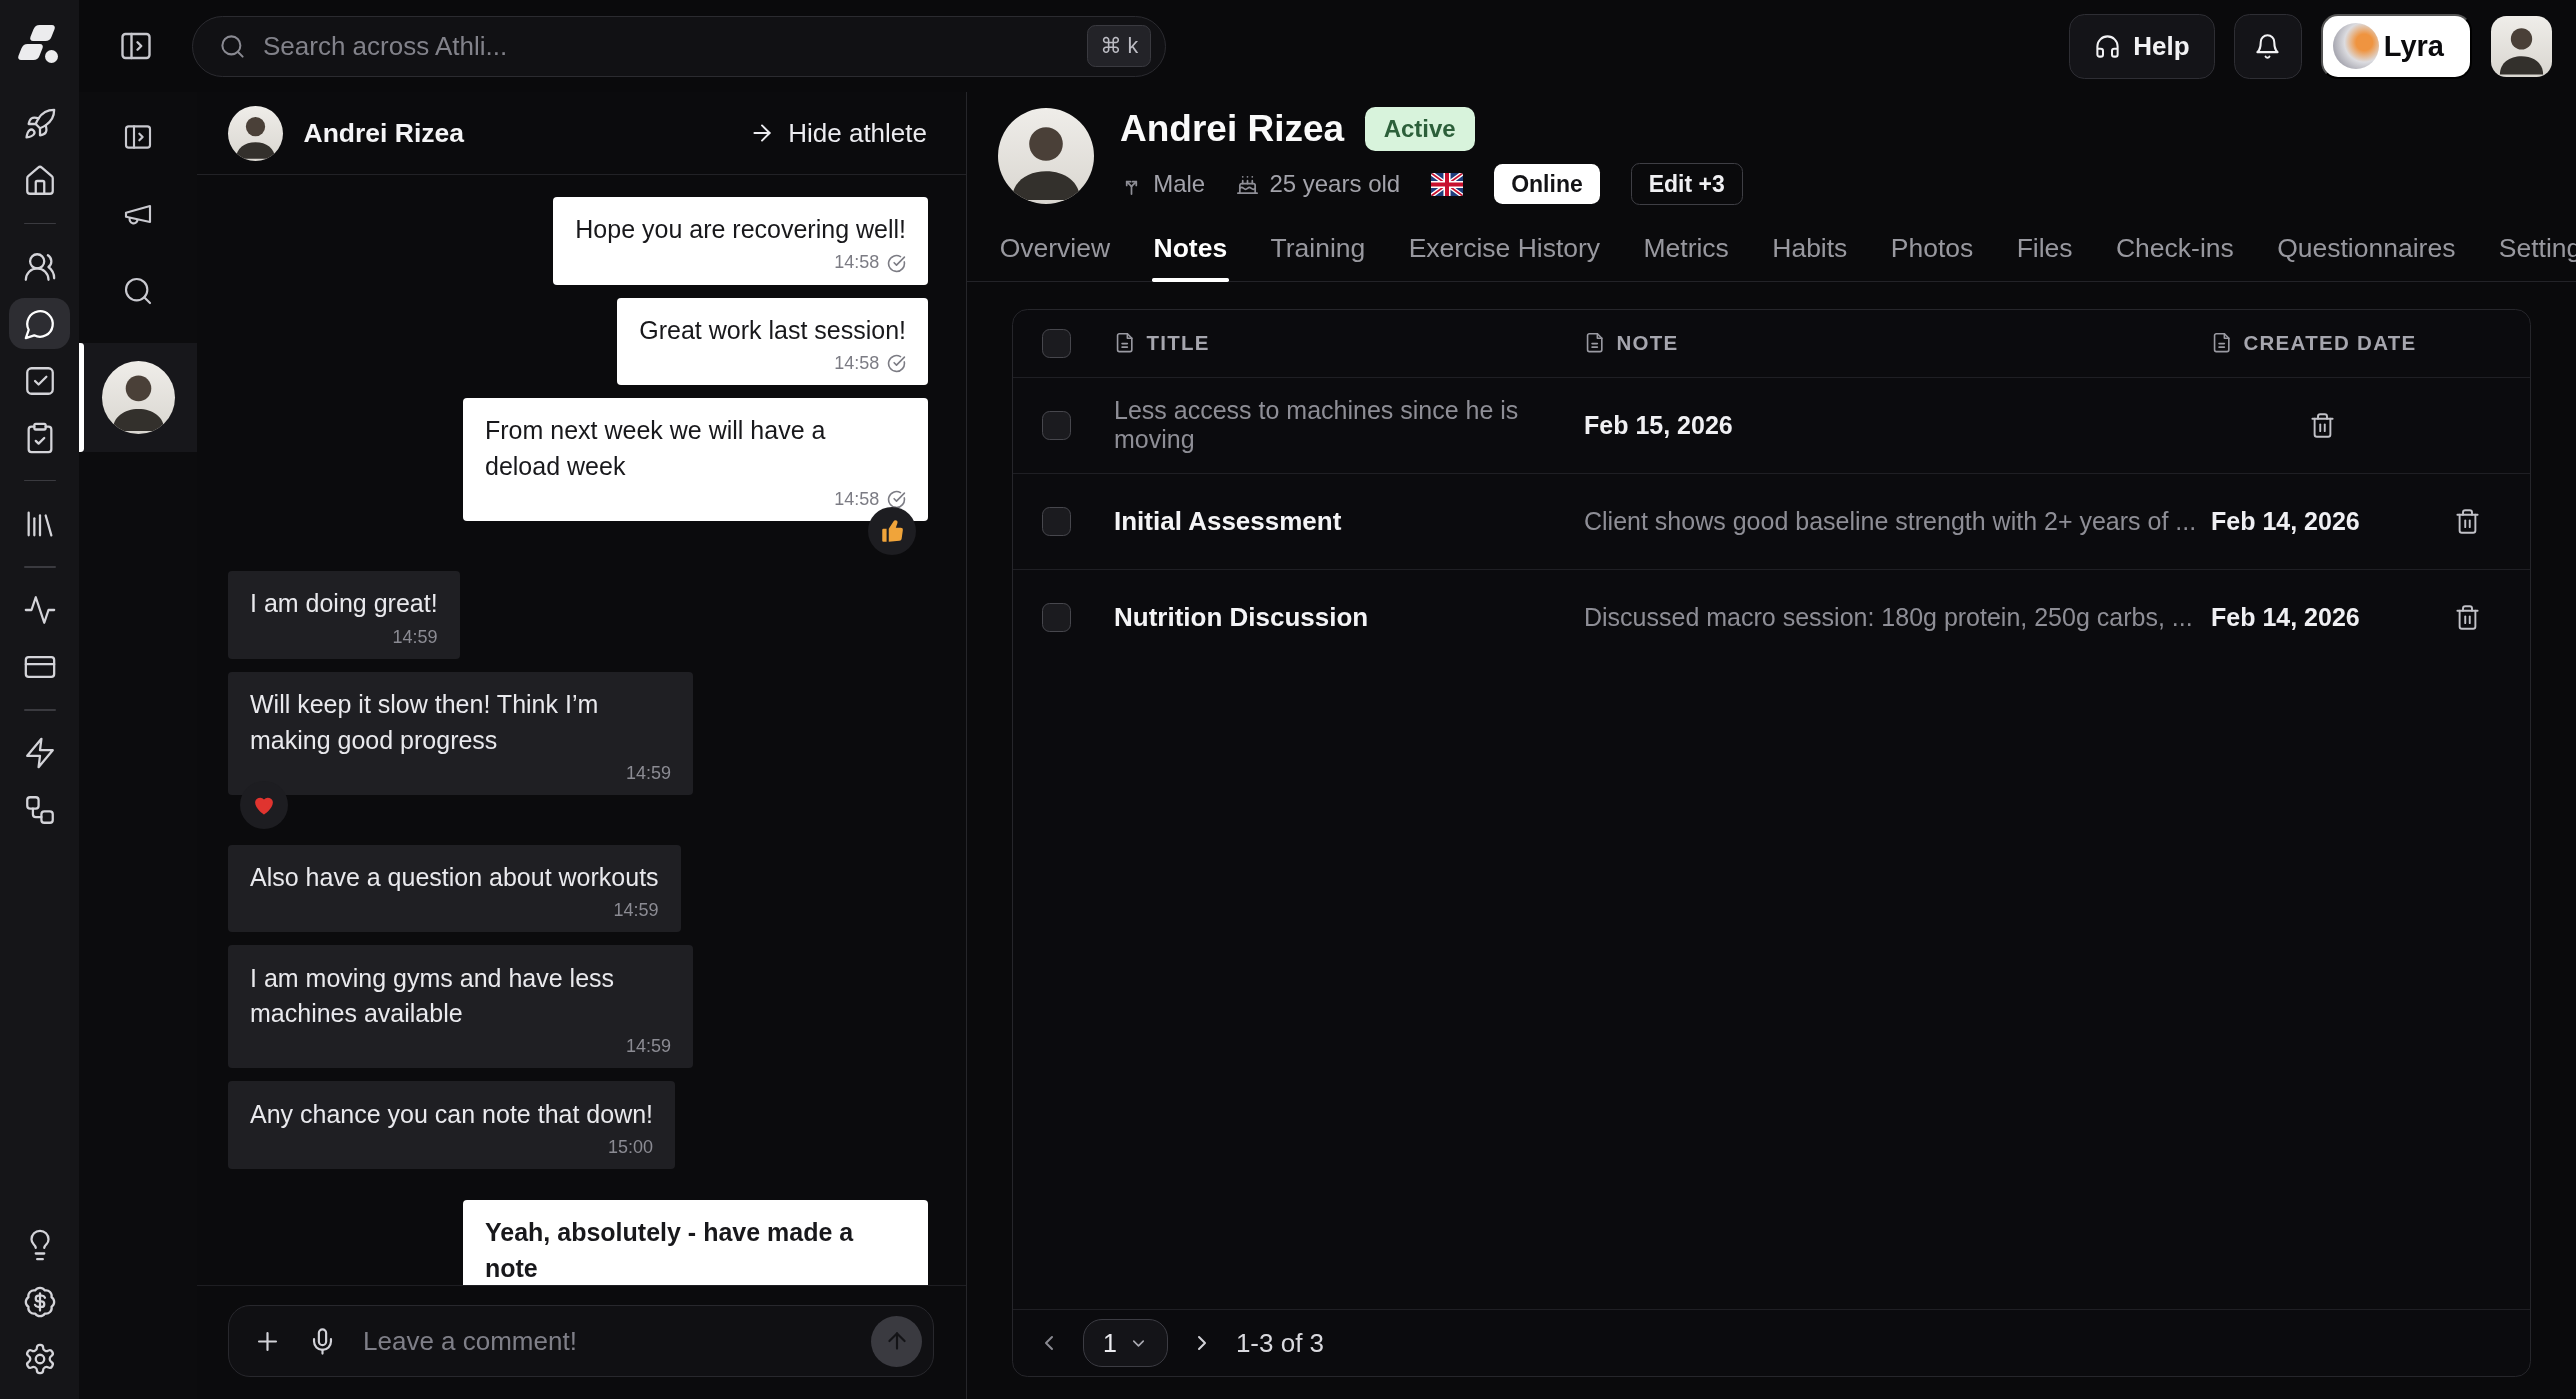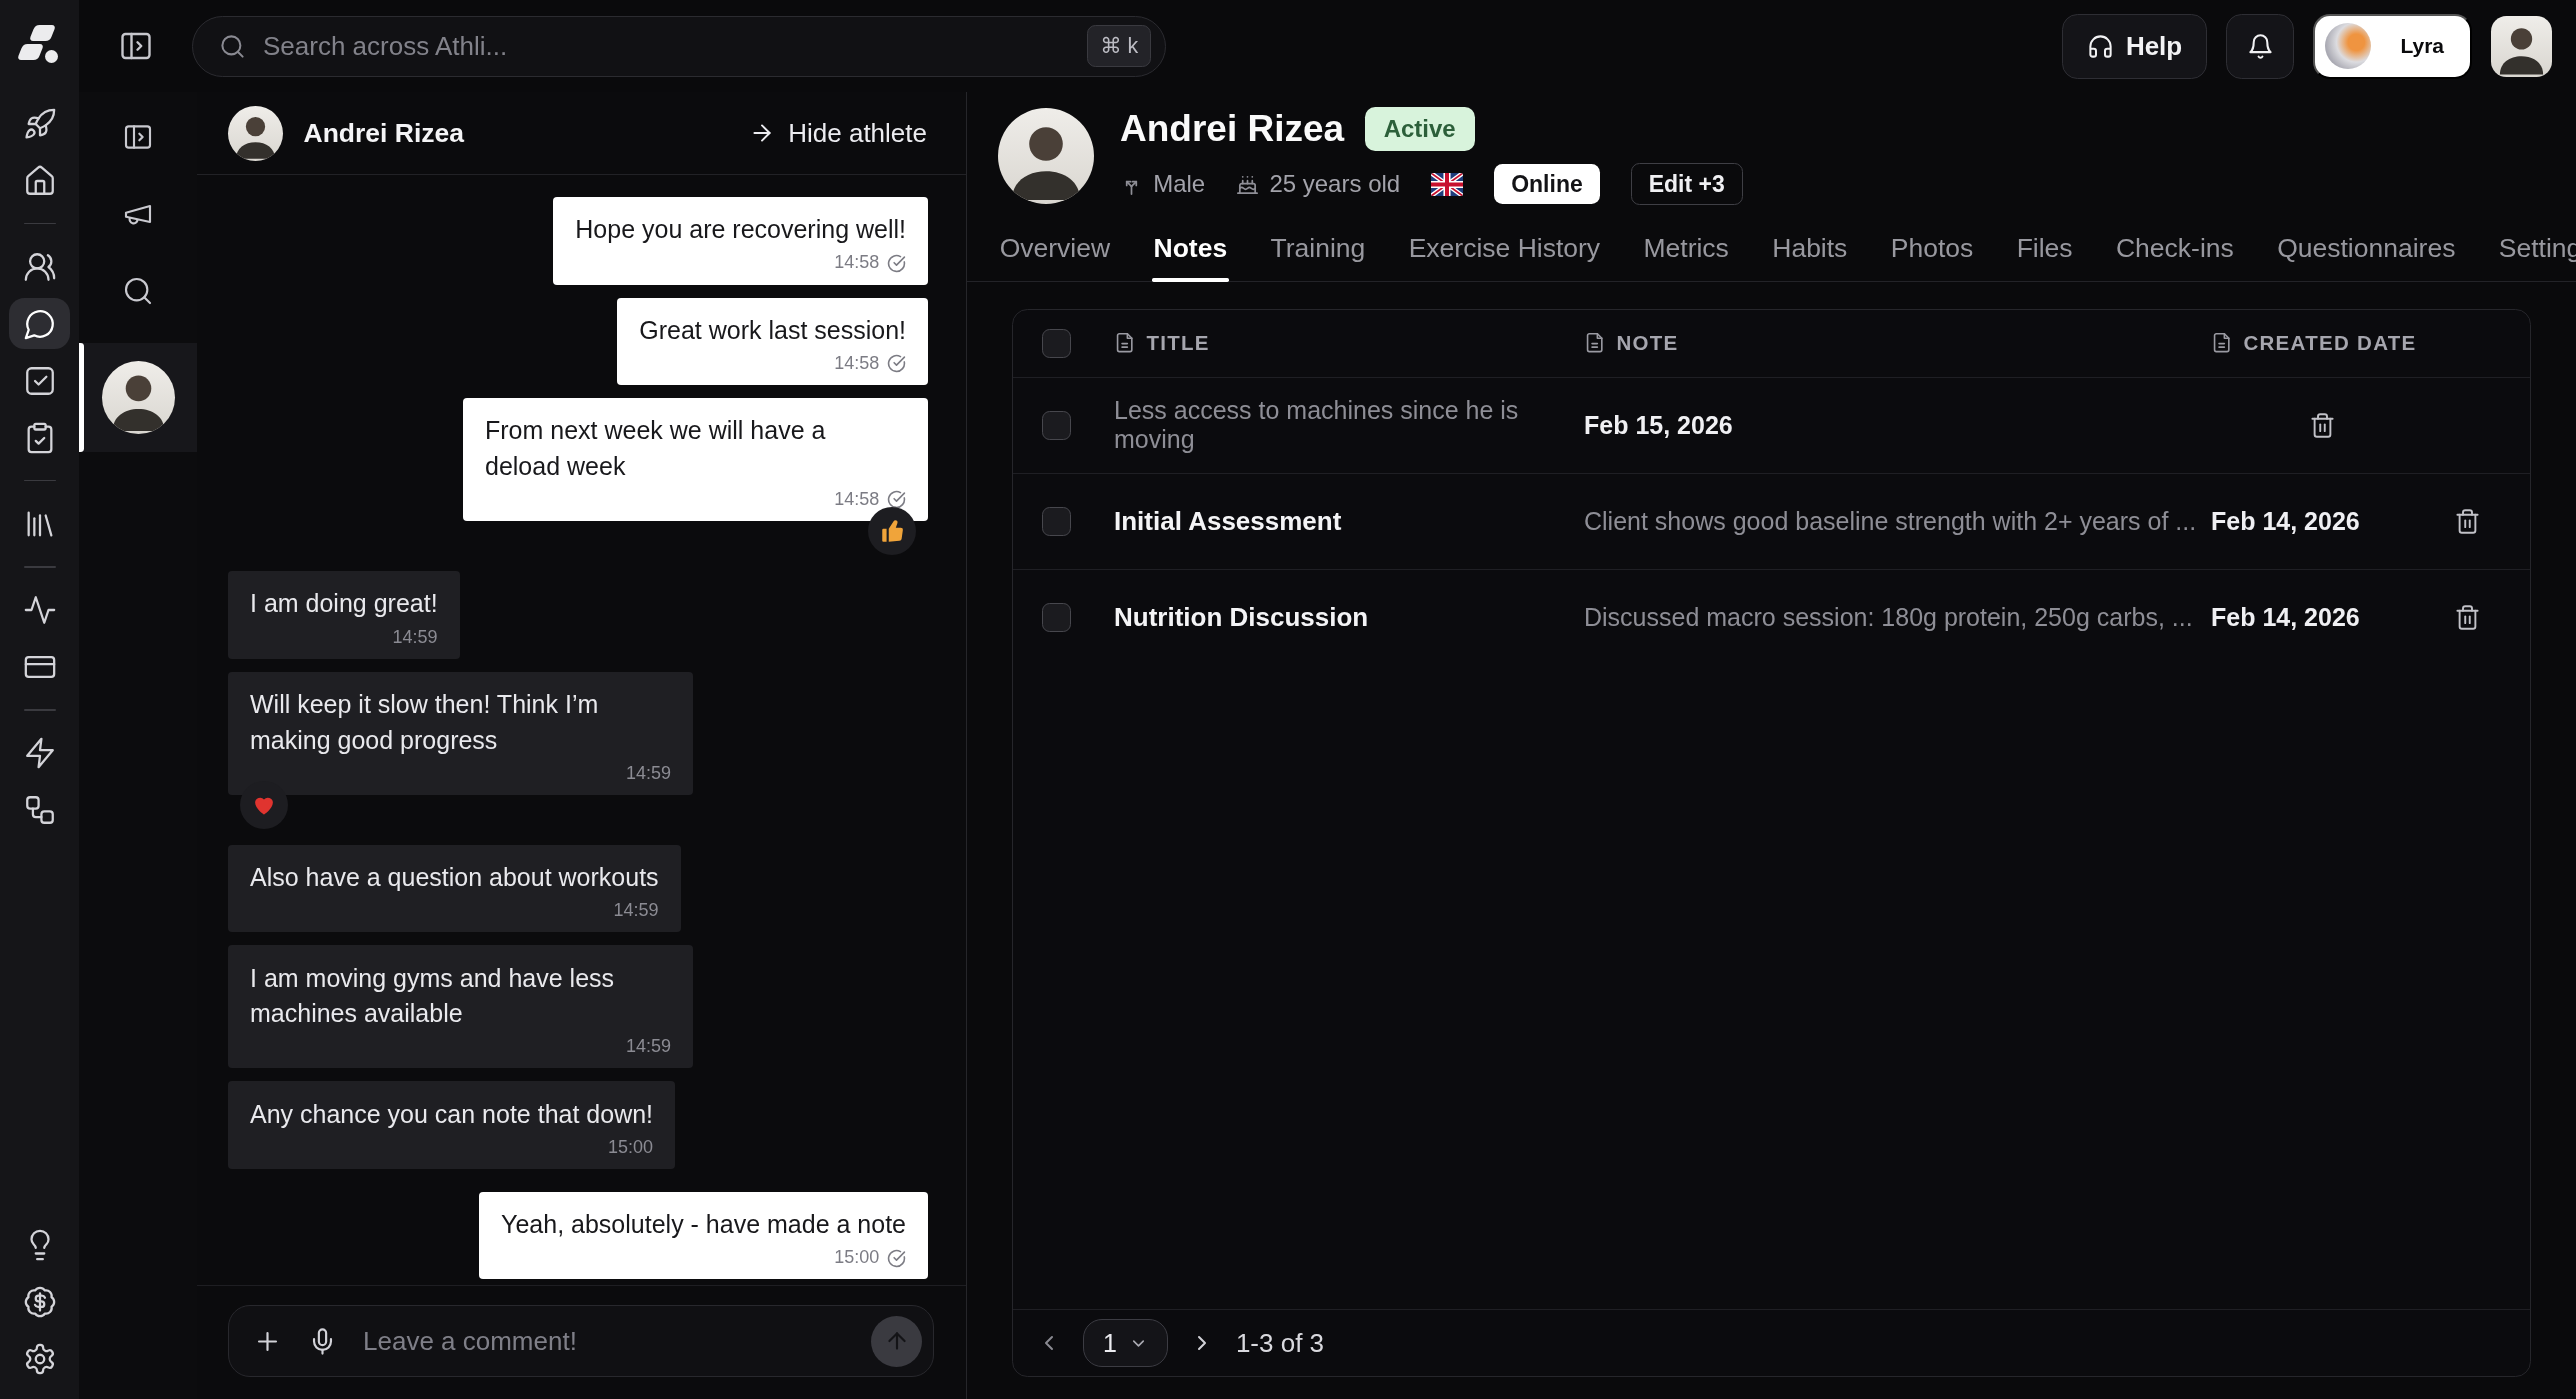--- a/index.html
+++ b/index.html
@@ -69,8 +69,8 @@
   .btn-bell { width: 68px; padding: 0; justify-content: center; }
   .lyra-pill {
     height: 65px; border-radius: 17px; background: #ffffff; color: #0b0b0d;
-    display: flex; align-items: center; gap: 29px; padding: 0 26px 0 10.2px;
-    font-size: 21px; font-weight: 700; cursor: pointer;
+    display: flex; align-items: center; gap: 5px; padding: 0 26px 0 10.2px;
+    font-size: 29px; font-weight: 700; cursor: pointer;
   }
   .globe {
     width: 46px; height: 46px; border-radius: 50%;

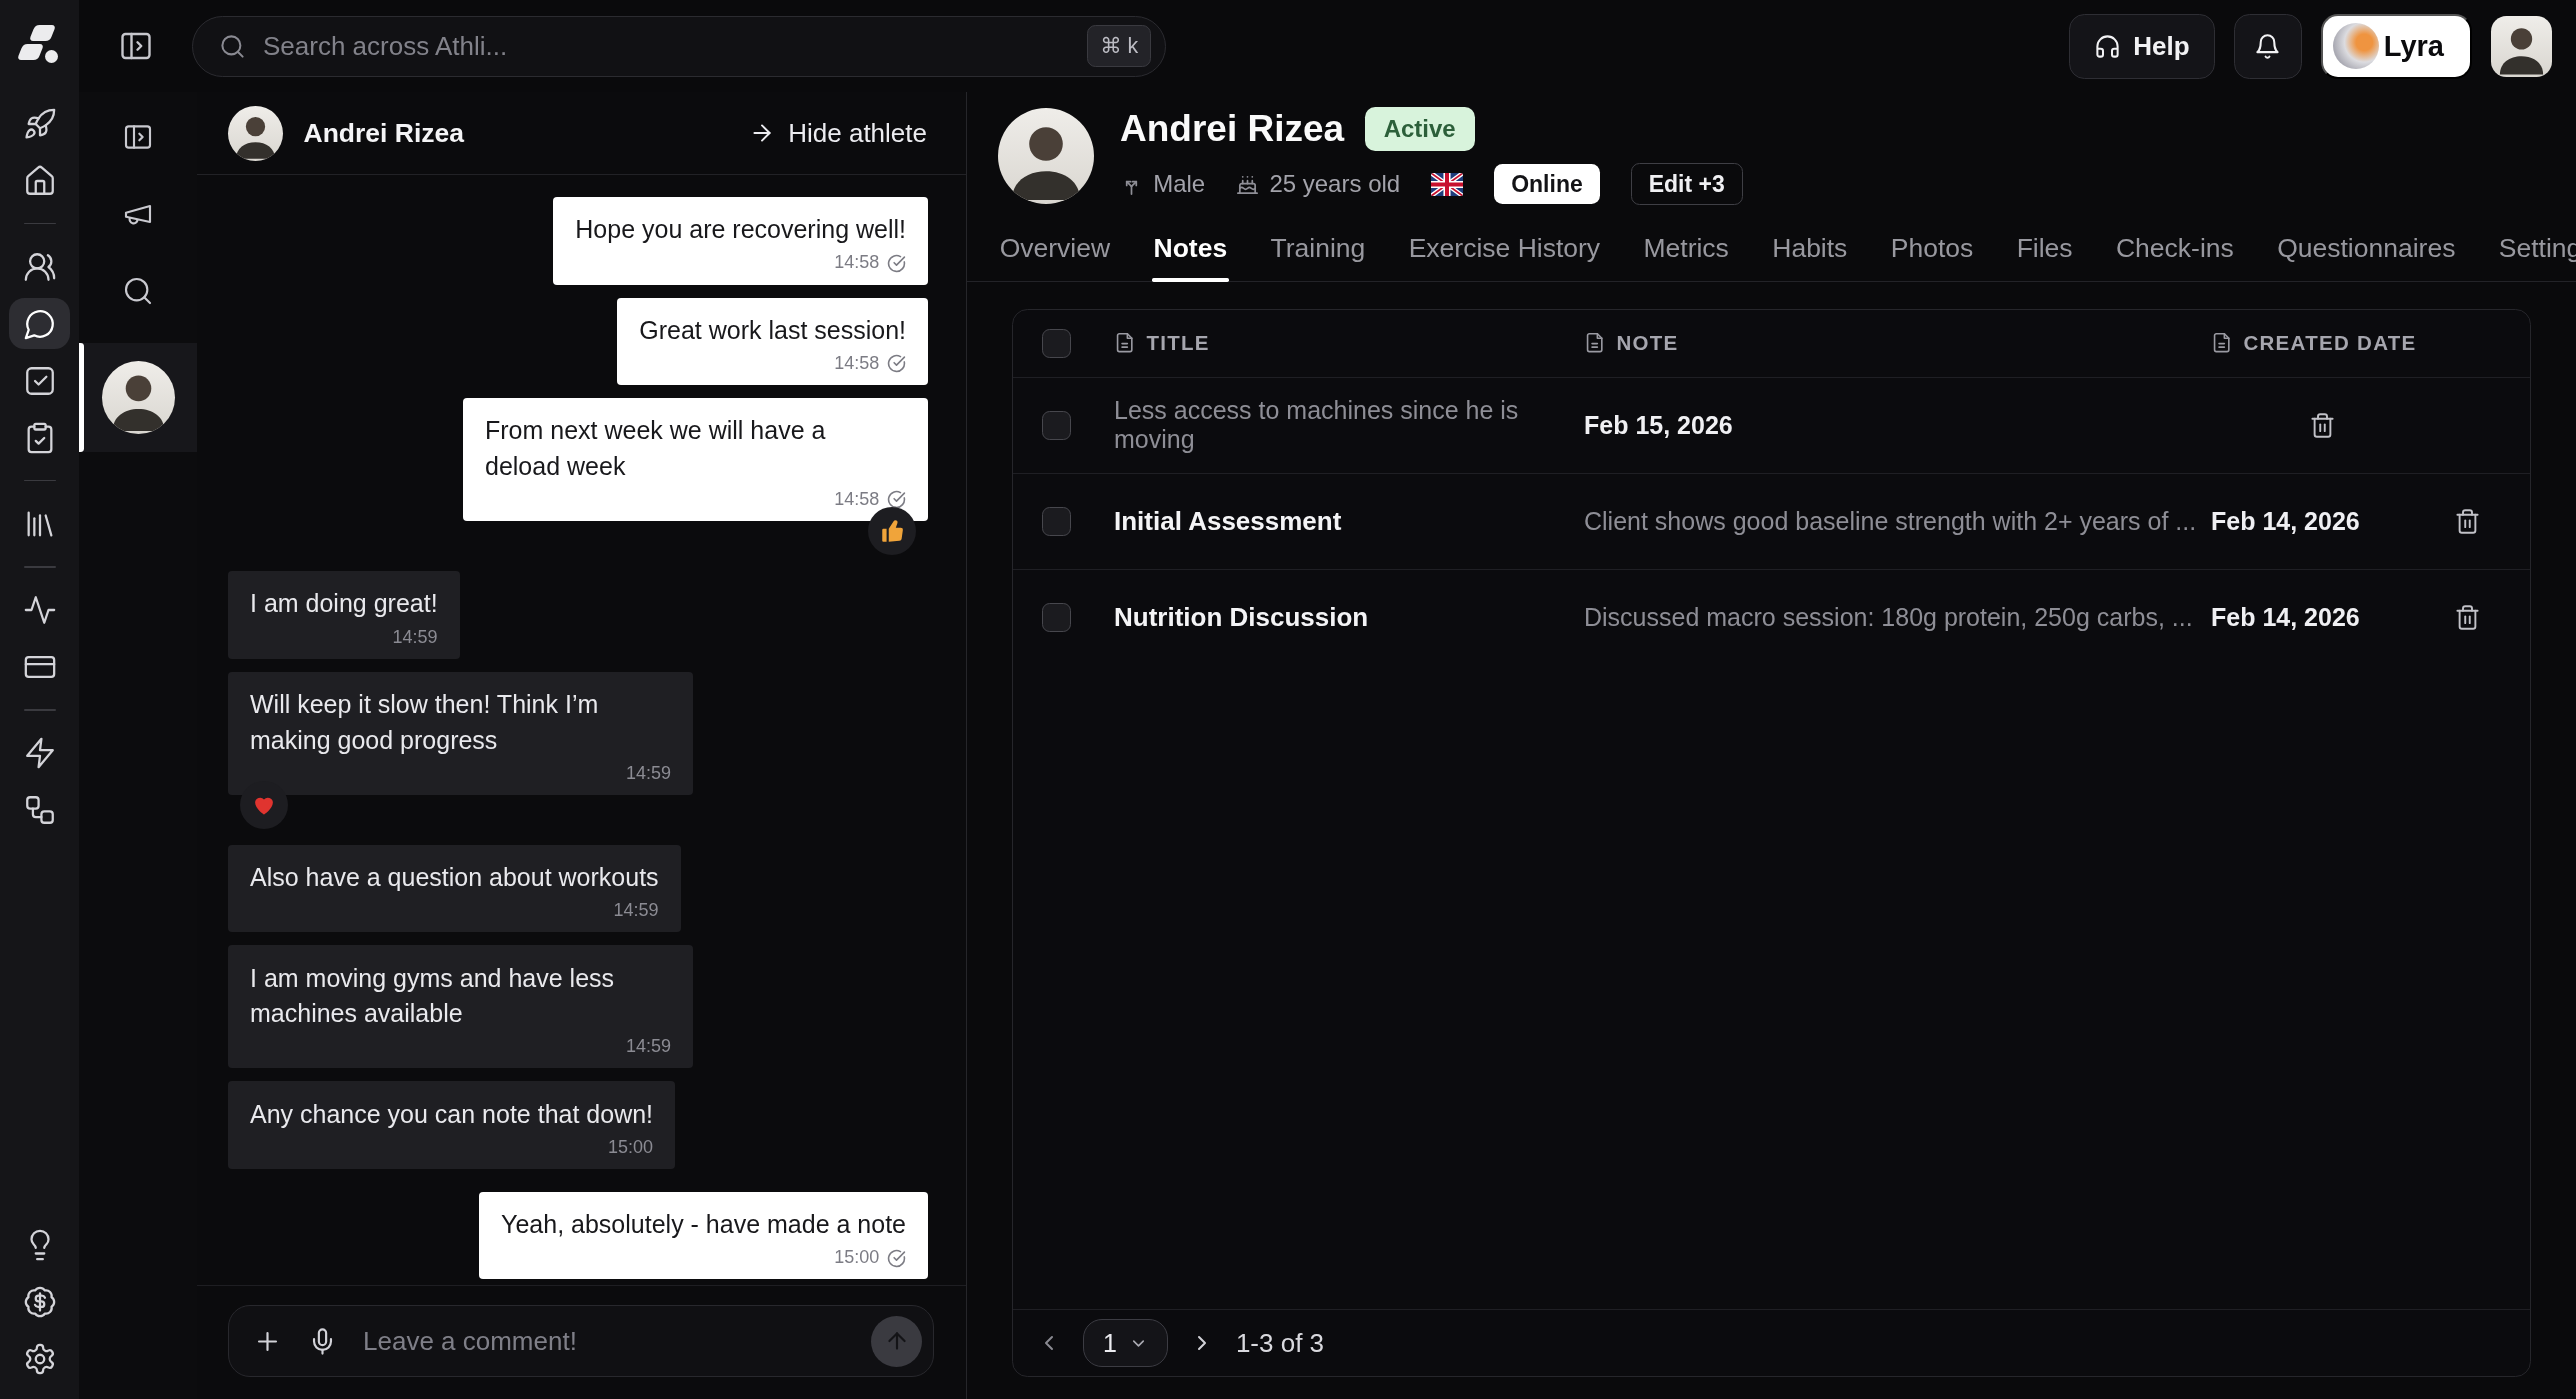--- a/index.html
+++ b/index.html
@@ -132,7 +132,7 @@
   .msg.out .reaction { right: 12px; }
   .msg.in .reaction { left: 12px; }
   .reaction svg { width: 26px; height: 26px; }
-  .msg.last-out { margin-top: 10px; }
+  .msg.last-out { margin-top: 18px; font-weight: bold; }
 
   .composer-wrap { flex-shrink: 0; border-top: 0.9px solid #1e1e22; padding: 19px 32px 22px 31px; }
   .composer {

